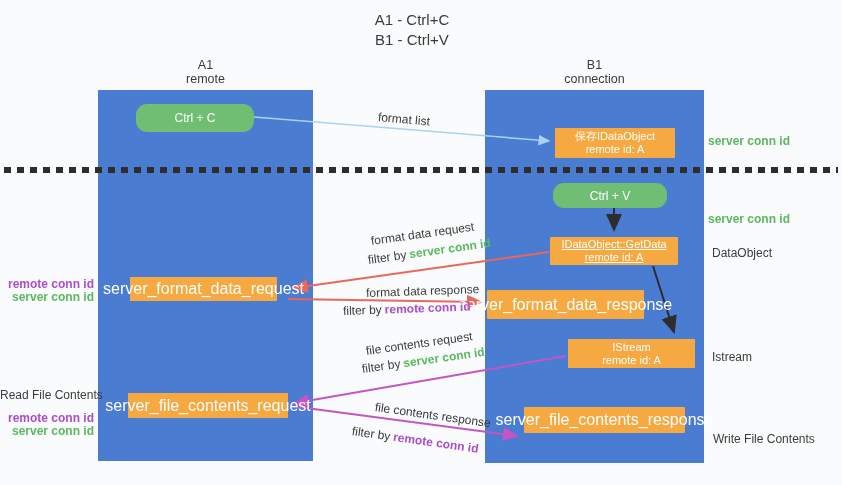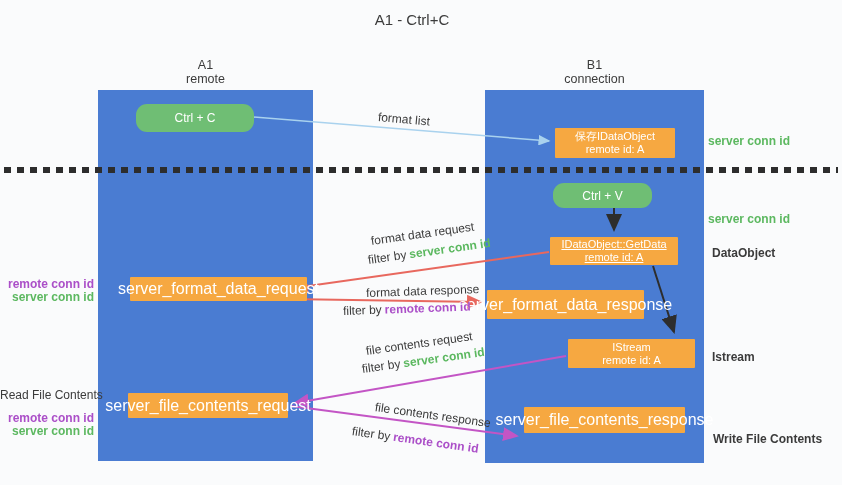--- a/index.html
+++ b/index.html
@@ -59,6 +59,7 @@
 
   <div class="title">
     <div>A1 - Ctrl+C</div>
+    <div>B1 - Ctrl+V</div>
   </div>
 
   <div class="lane-header lane-header-left">

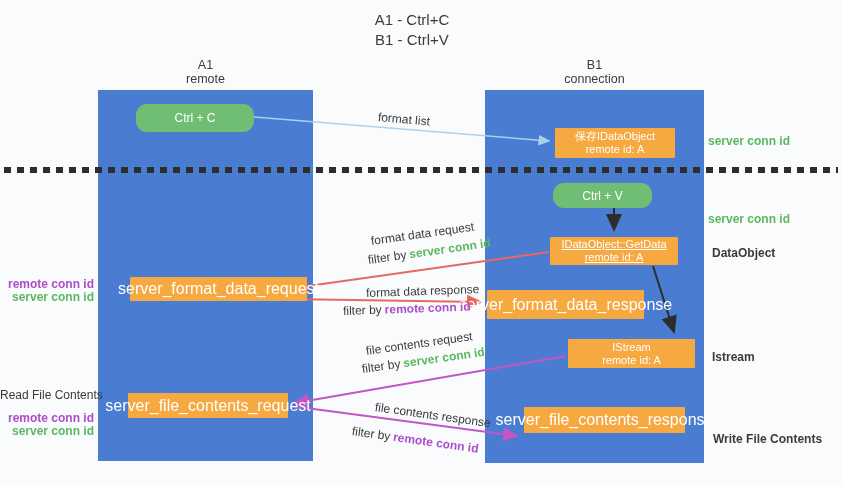--- a/index.html
+++ b/index.html
@@ -33,7 +33,7 @@
   .orange{background:#f6a841;}
   .box-ctrl-c{left:136px;top:104px;width:118px;height:28px;font-size:12px;}
   .box-save{left:555px;top:128px;width:120px;height:30px;}
-  .box-ctrl-v{left:553px;top:183px;width:99px;height:25px;font-size:12px;text-align:center;}
+  .box-ctrl-v{left:553px;top:183px;width:114px;height:25px;font-size:12px;text-align:center;}
   .box-getdata{left:550px;top:237px;width:128px;height:28px;text-decoration:underline;}
   .box-format-req{left:130px;top:277px;width:177px;height:24px;}
   .box-format-resp{left:487px;top:290px;width:157px;height:29px;}

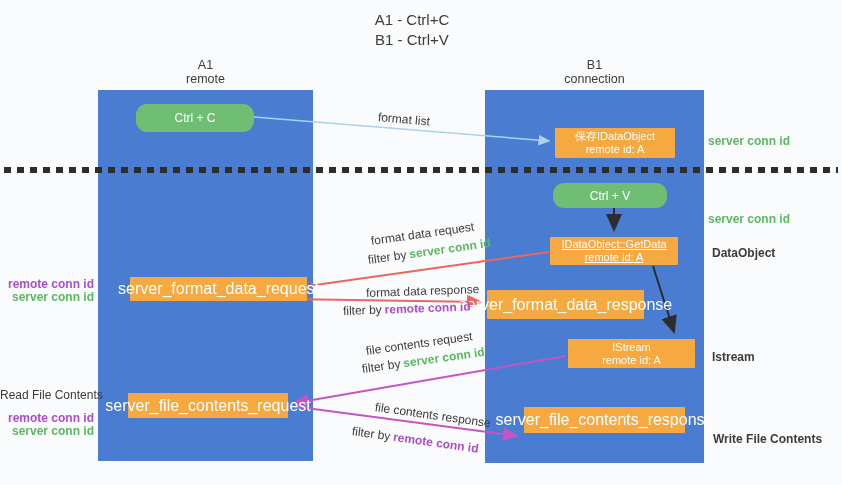--- a/index.html
+++ b/index.html
@@ -40,7 +40,7 @@
   .box-istream{left:568px;top:339px;width:127px;height:29px;}
   .box-file-req{left:128px;top:393px;width:160px;height:25px;}
   .box-file-resp{left:524px;top:407px;width:161px;height:26px;}
-  .side-label{position:absolute;font-size:12px;white-space:nowrap;font-weight:bold;}
+  .side-label{position:absolute;font-size:12px;white-space:nowrap;}
   .green-text{color:#5cb860;font-weight:bold;}
   .purple-text{color:#ab4fc8;font-weight:bold;}
   .dark-text{color:#3b3b3b;}

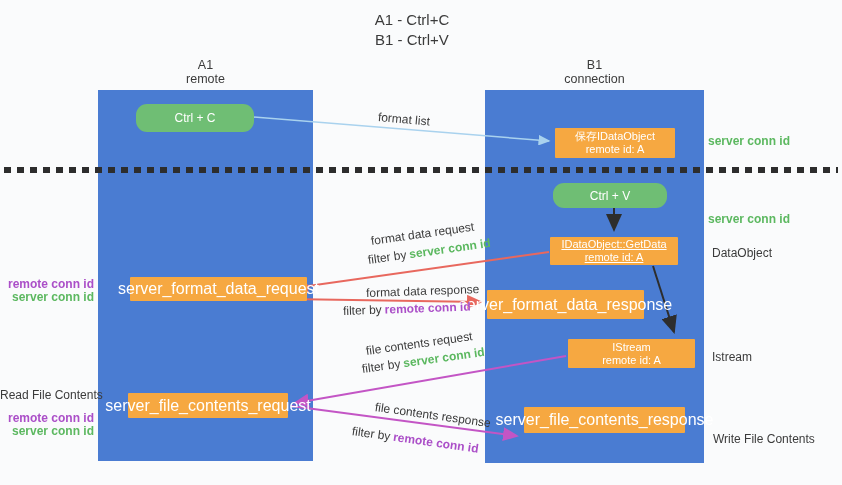--- a/index.html
+++ b/index.html
@@ -35,7 +35,7 @@
   .box-save{left:555px;top:128px;width:120px;height:30px;}
   .box-ctrl-v{left:553px;top:183px;width:114px;height:25px;font-size:12px;text-align:center;}
   .box-getdata{left:550px;top:237px;width:128px;height:28px;text-decoration:underline;}
-  .box-format-req{left:130px;top:277px;width:177px;height:24px;}
+  .box-format-req{left:130px;top:277px;width:147px;height:24px;}
   .box-format-resp{left:487px;top:290px;width:157px;height:29px;}
   .box-istream{left:568px;top:339px;width:127px;height:29px;}
   .box-file-req{left:128px;top:393px;width:160px;height:25px;}

